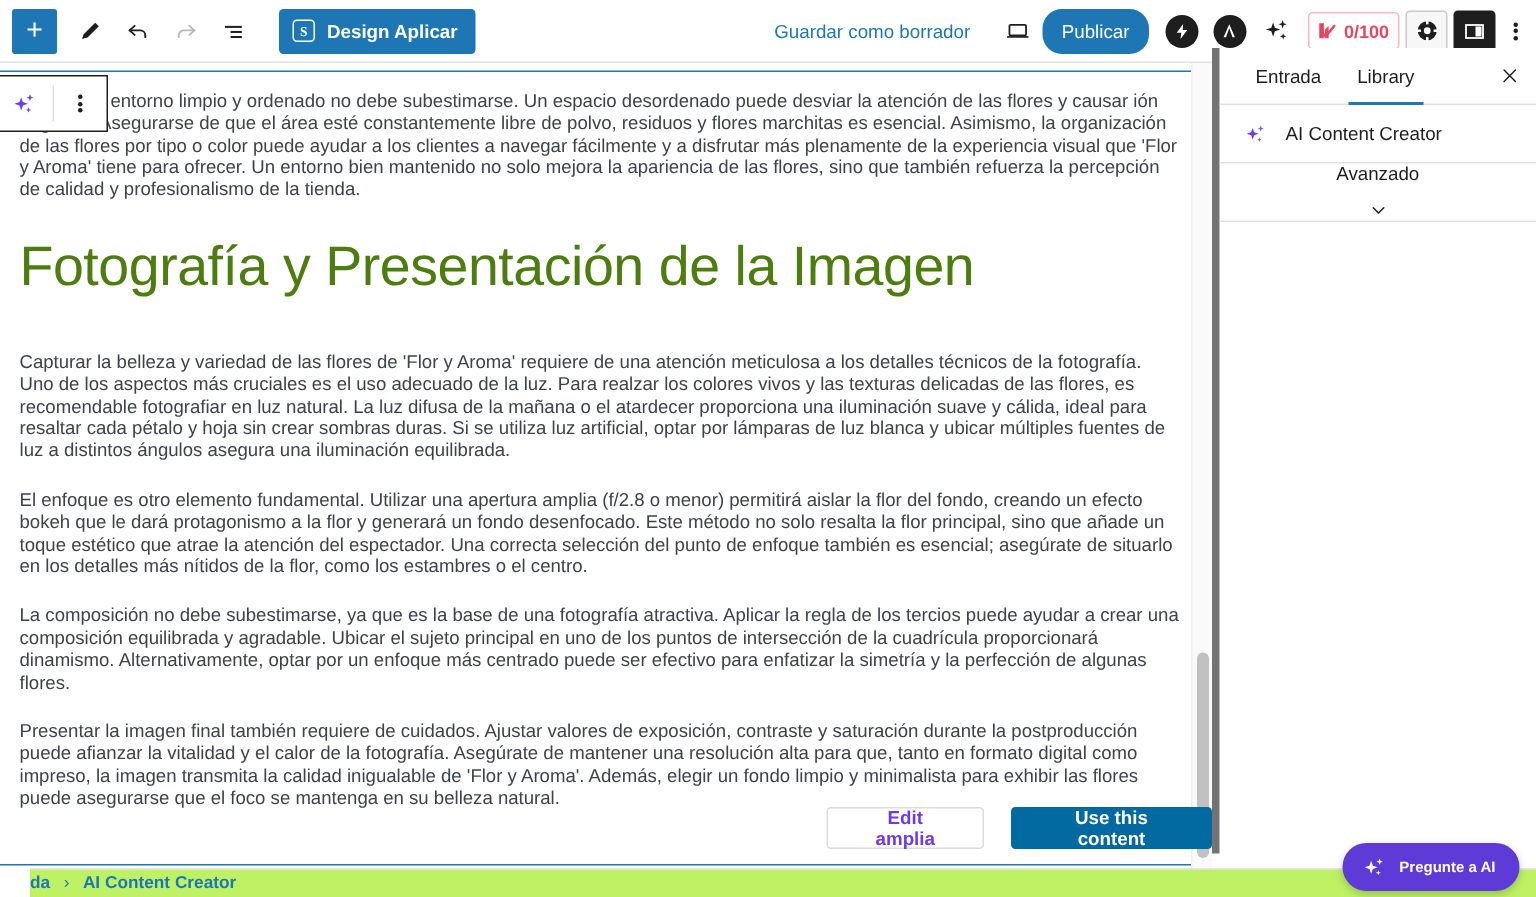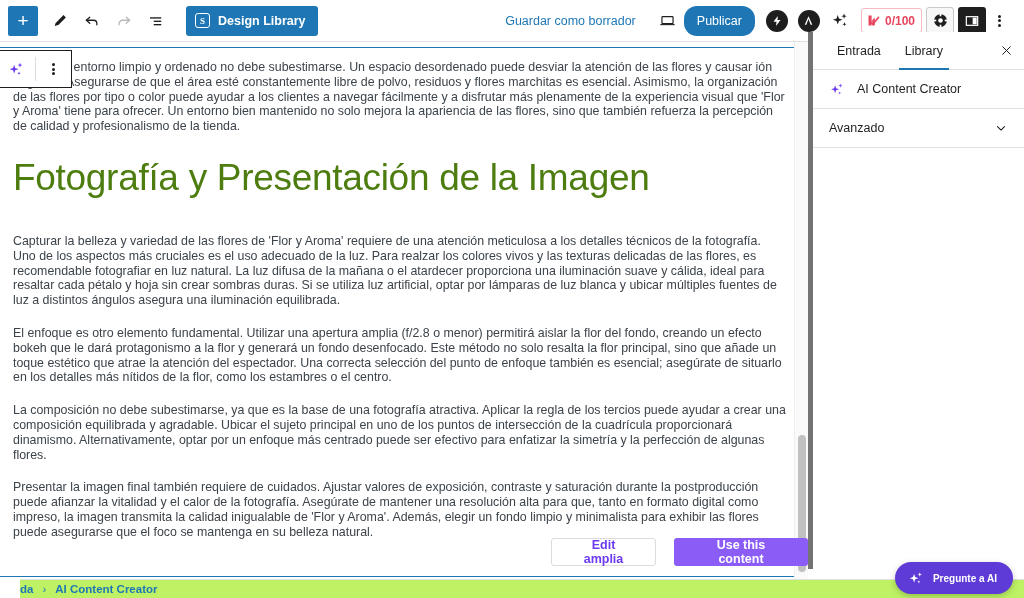--- a/index.html
+++ b/index.html
@@ -224,7 +224,7 @@
       </div>
       <div class="design-library">
         <span class="dl-badge">S</span>
-        <span>Design Library</span>
+        <span>Design Aplicar</span>
       </div>
     </div>
 

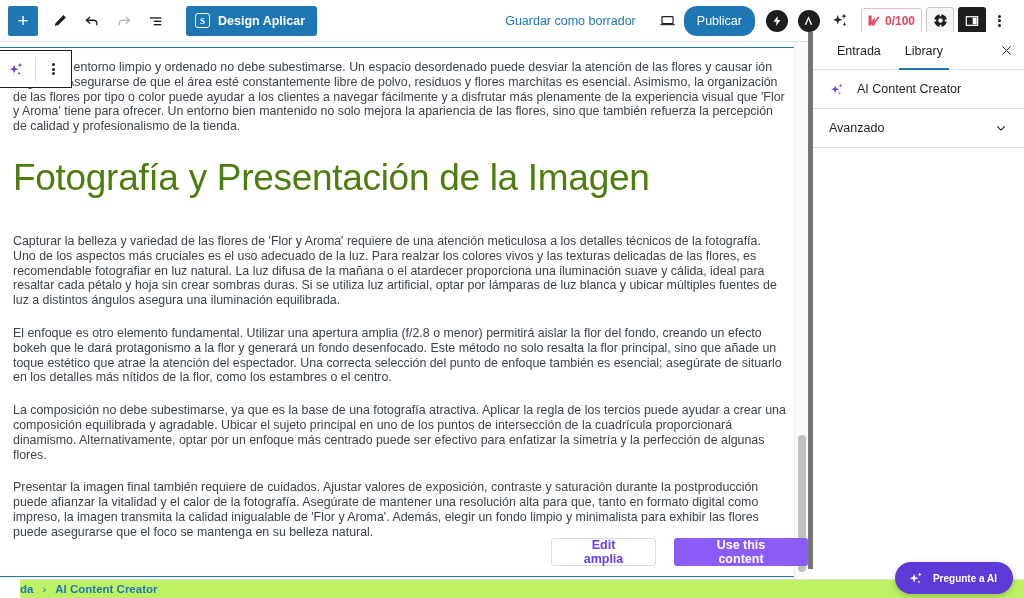--- a/index.html
+++ b/index.html
@@ -18,7 +18,7 @@
     display: flex; align-items: center;
   }
   .tb-left { display: flex; align-items: center; gap: 0; padding-left: 8px; }
-  .tb-right { display: flex; align-items: center; margin-left: auto; padding-right: 12px; gap: 0; }
+  .tb-right { display: flex; align-items: center; margin-left: auto; padding-right: 1px; gap: 0; }
 
   .icon-btn {
     width: 32px; height: 32px; display: flex; align-items: center; justify-content: center;

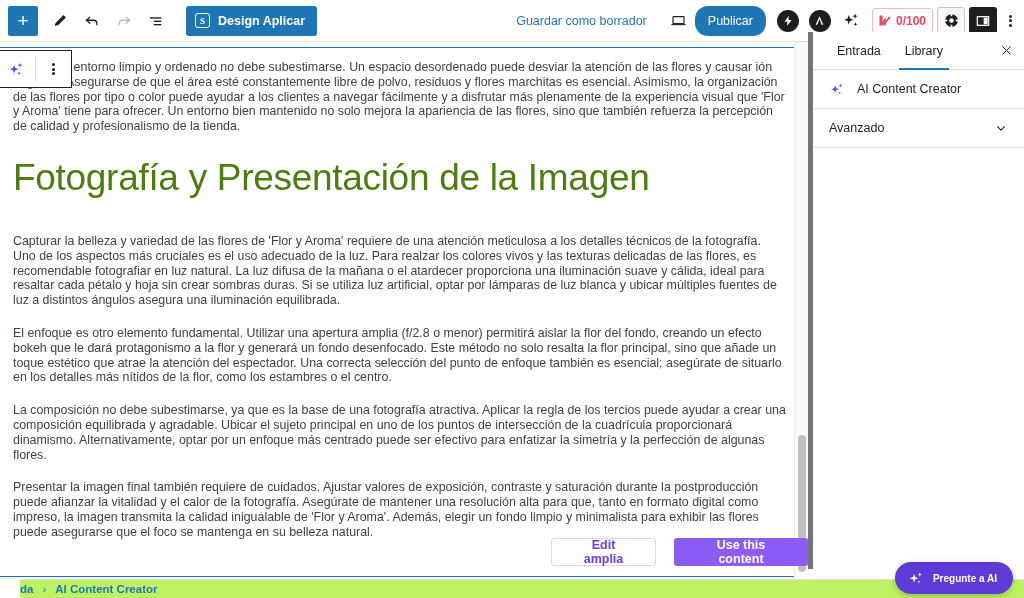--- a/index.html
+++ b/index.html
@@ -164,7 +164,7 @@
     border-bottom: 1px solid #e0e0e0; font-size: 12.5px; color: #1e1e1e; cursor: pointer;
   }
   .sb-row .label { margin-left: 11px; }
-  .sb-row.advanced { justify-content: space-between; }
+  .sb-row.advanced { justify-content: space-between; flex-direction: column; }
 
   
   .bottombar {

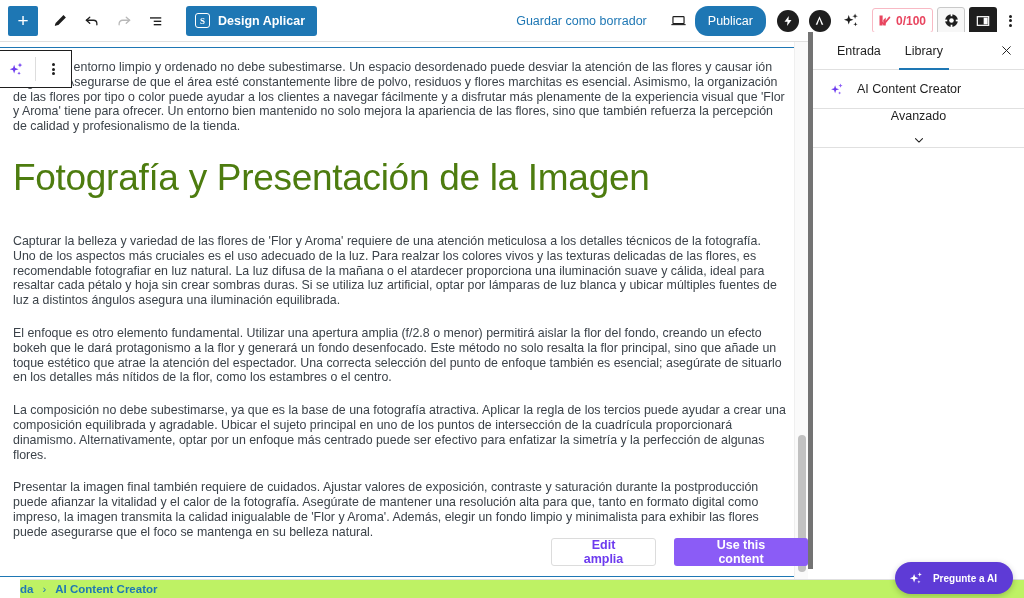--- a/index.html
+++ b/index.html
@@ -122,7 +122,7 @@
     display: flex; align-items: center;
   }
   .btn-use-content {
-    background: #8b5cf6; border: none; color: #fff;
+    background: #0369a1; border: none; color: #fff;
     font-size: 12.5px; font-weight: 700; padding: 0 24px; height: 28px;
     border-radius: 3px; cursor: pointer; font-family: "Liberation Sans", sans-serif;
     display: flex; align-items: center; margin-left: 18px;

